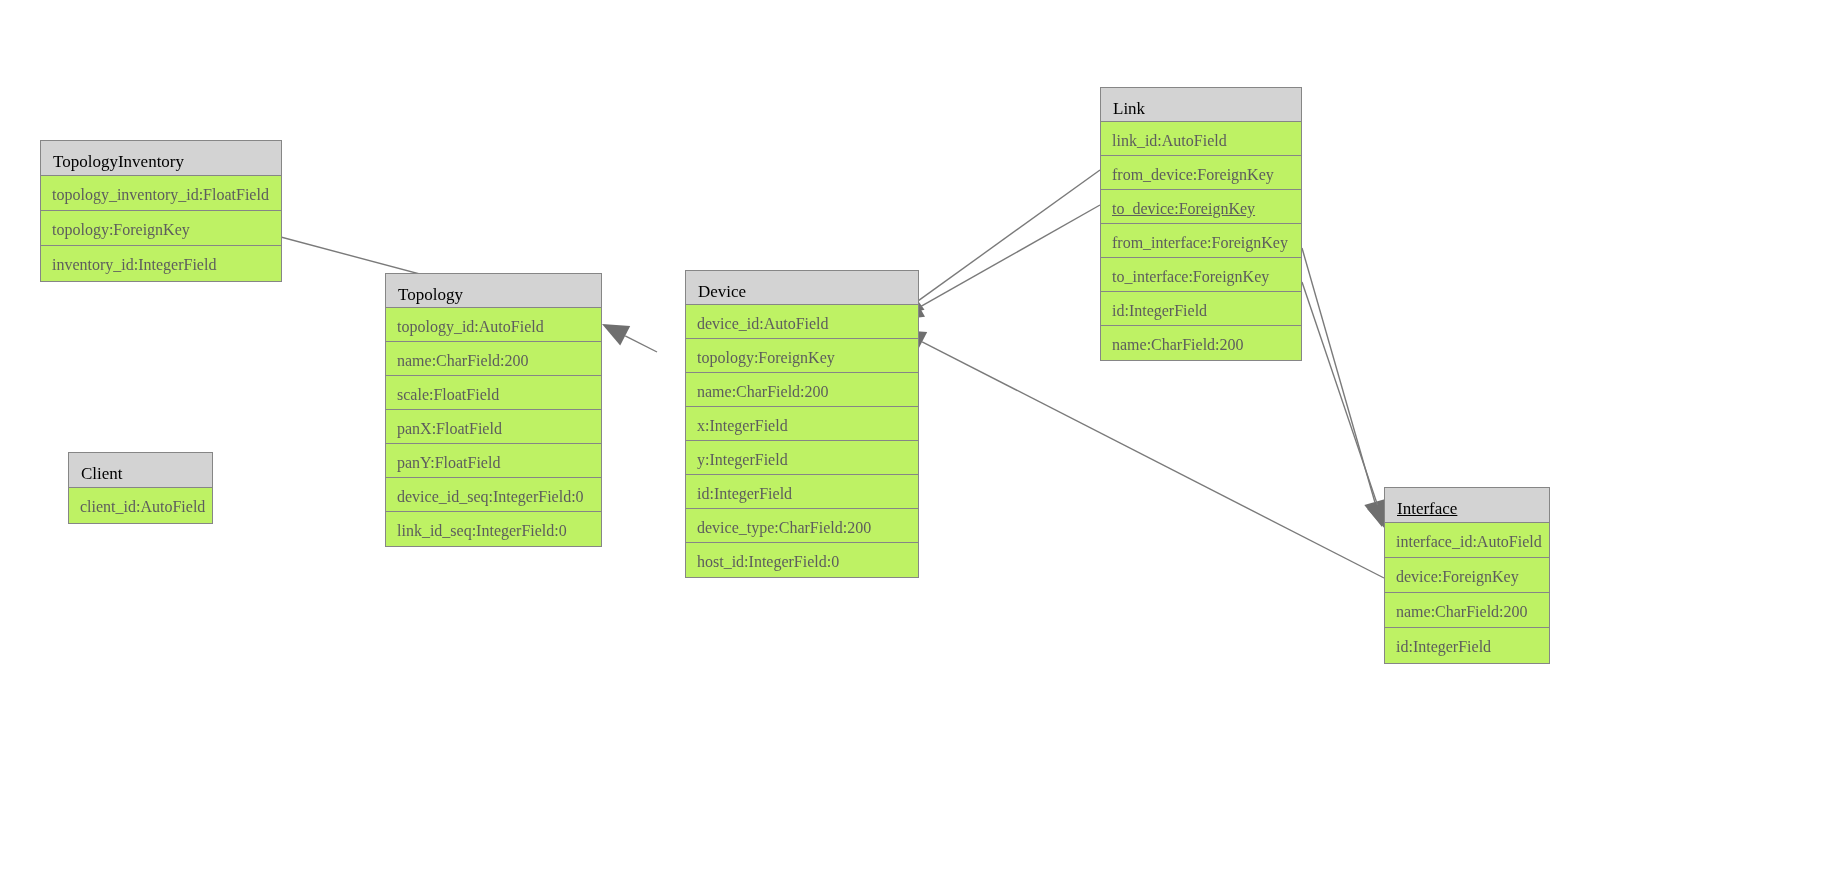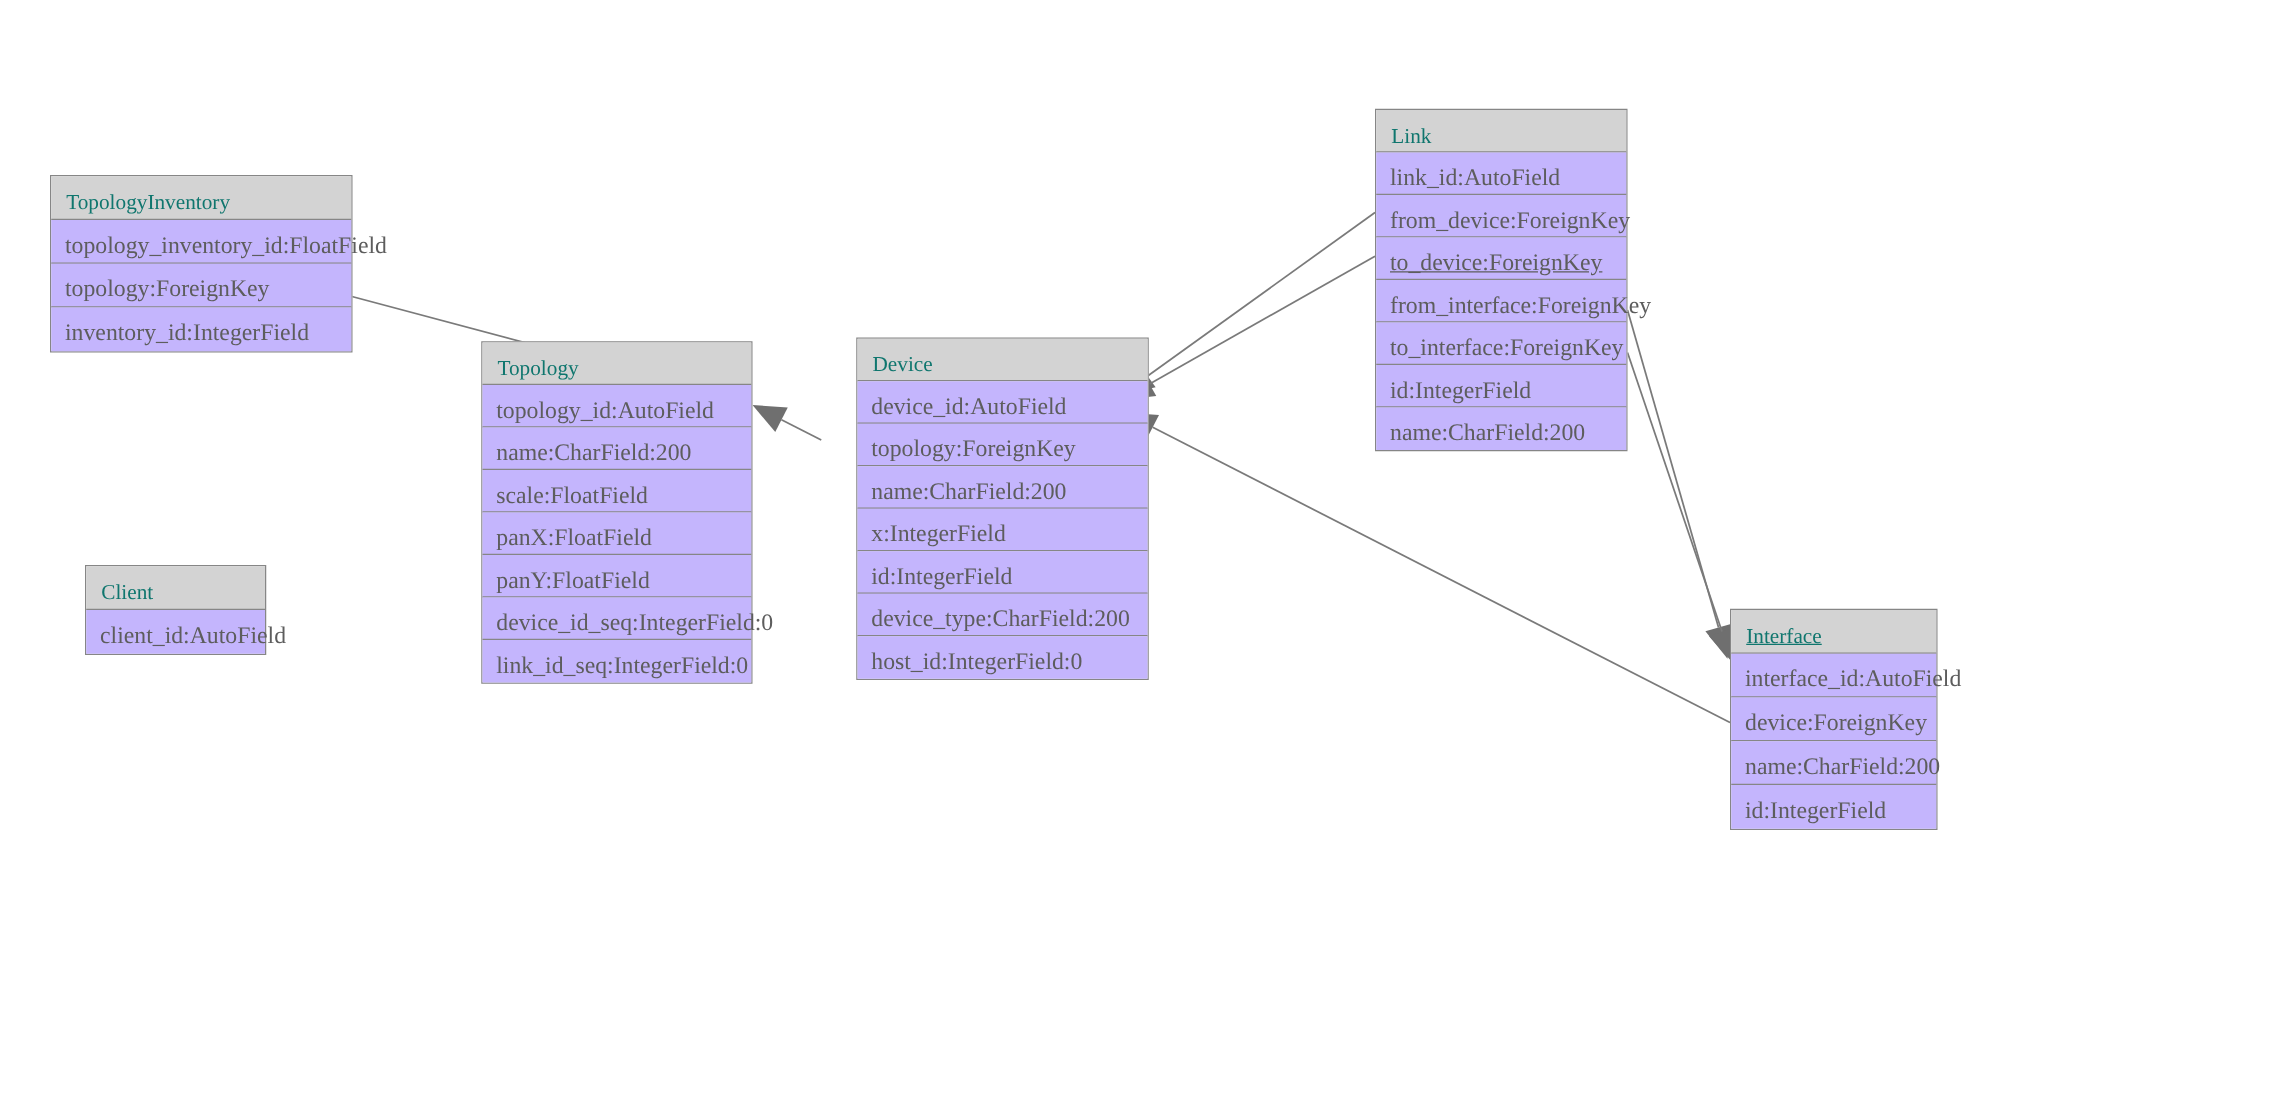--- a/index.html
+++ b/index.html
@@ -35,7 +35,7 @@
     box-sizing: border-box;
     background: #d3d3d3;
     border-bottom: 1px solid #868686;
-    color: #0f766e;
+    color: #000000;
     font-size: 17px;
     line-height: 1;
     padding: 12px 20px 12px 12px;

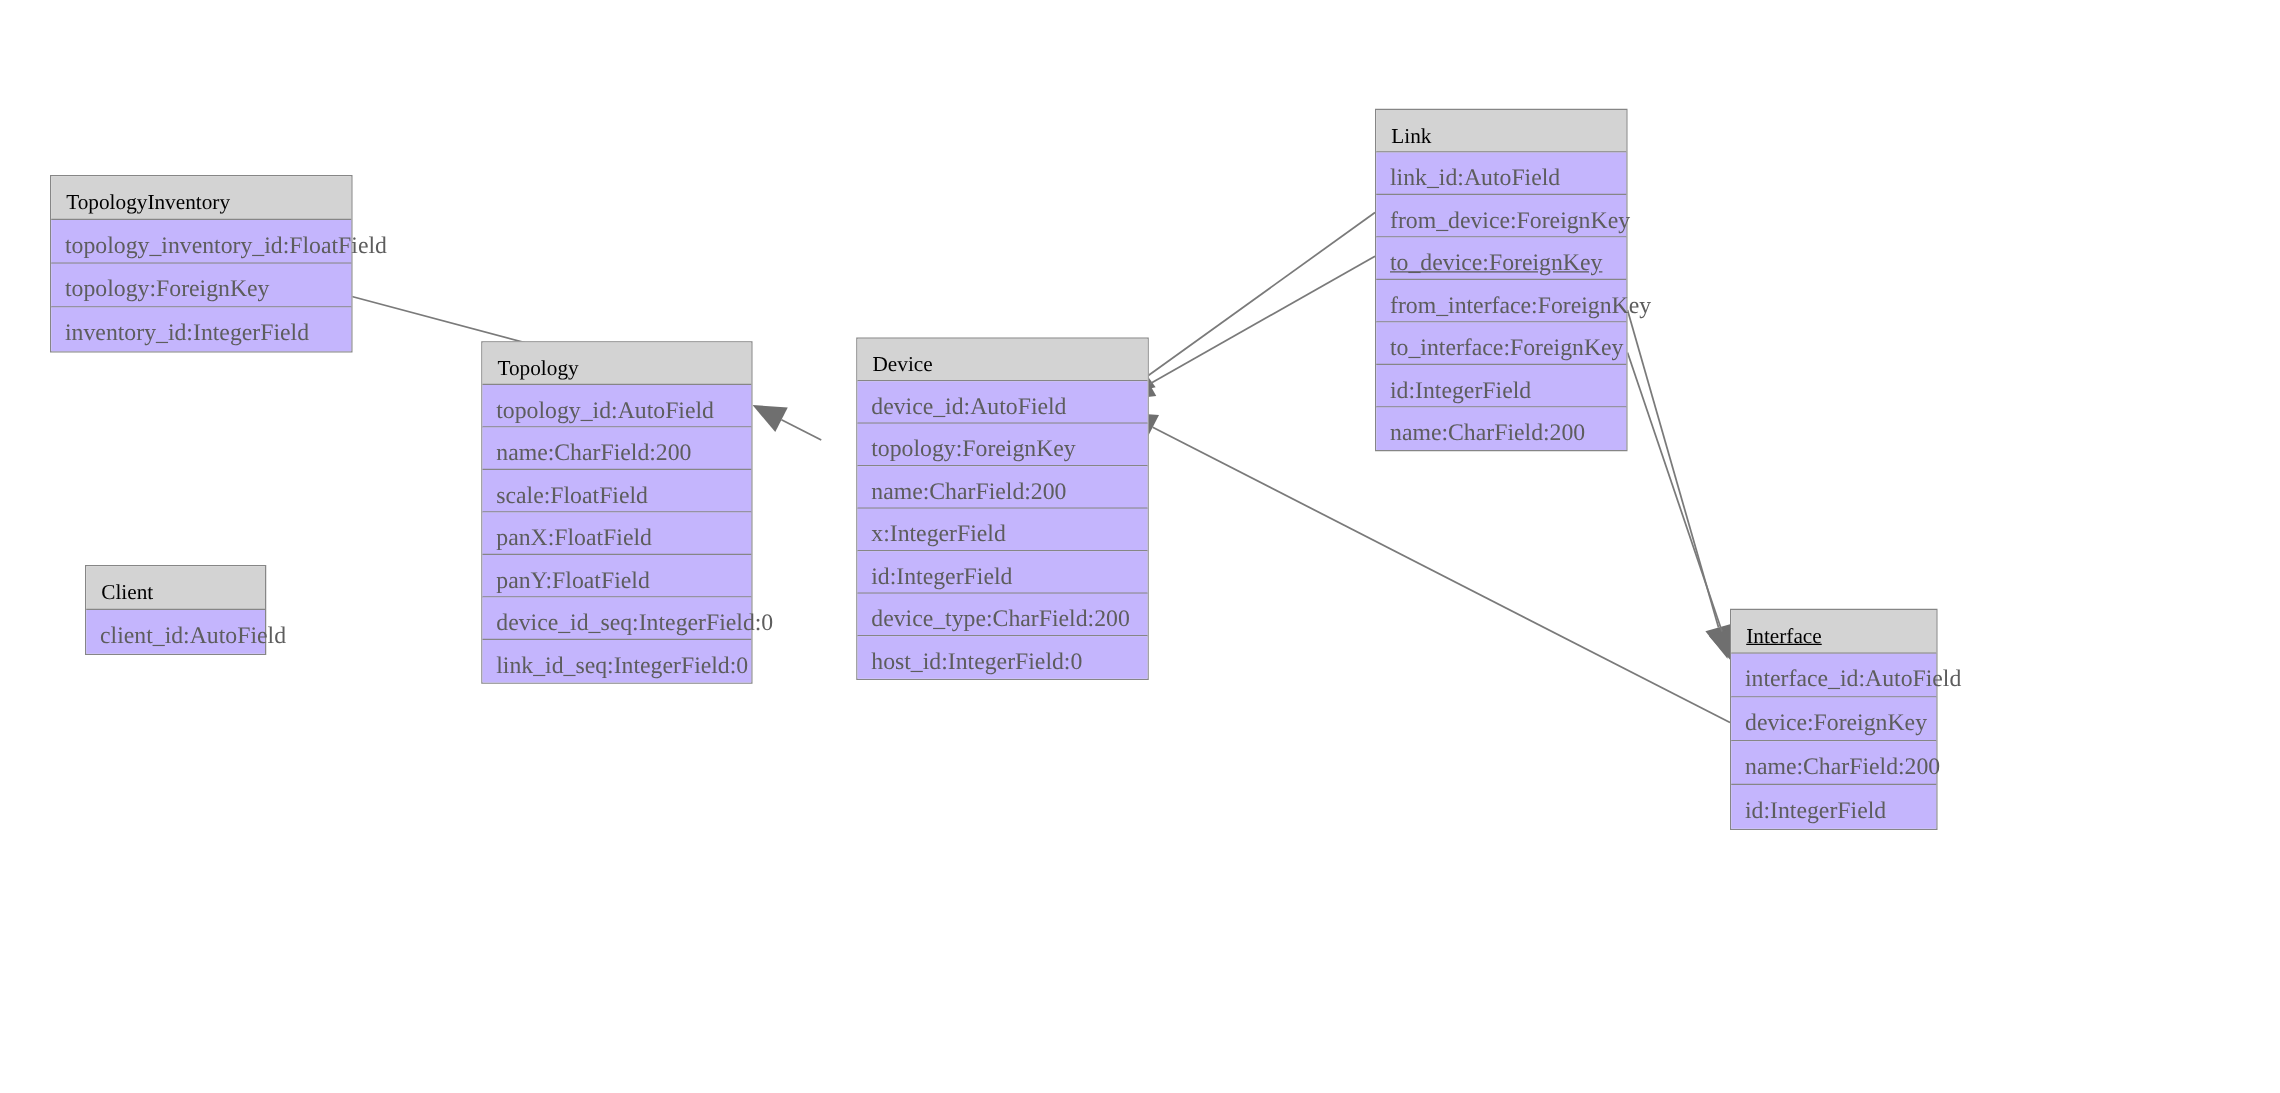--- a/index.html
+++ b/index.html
@@ -43,10 +43,10 @@
   }
   .entity-field {
     box-sizing: border-box;
-    background: #c4b5fd;
+    background: #bef264;
     border-bottom: 1px solid #868686;
     color: #5d5d5d;
-    font-size: 19px;
+    font-size: 16px;
     line-height: 1;
     padding: 11px 10px 11px 11px;
     white-space: nowrap;

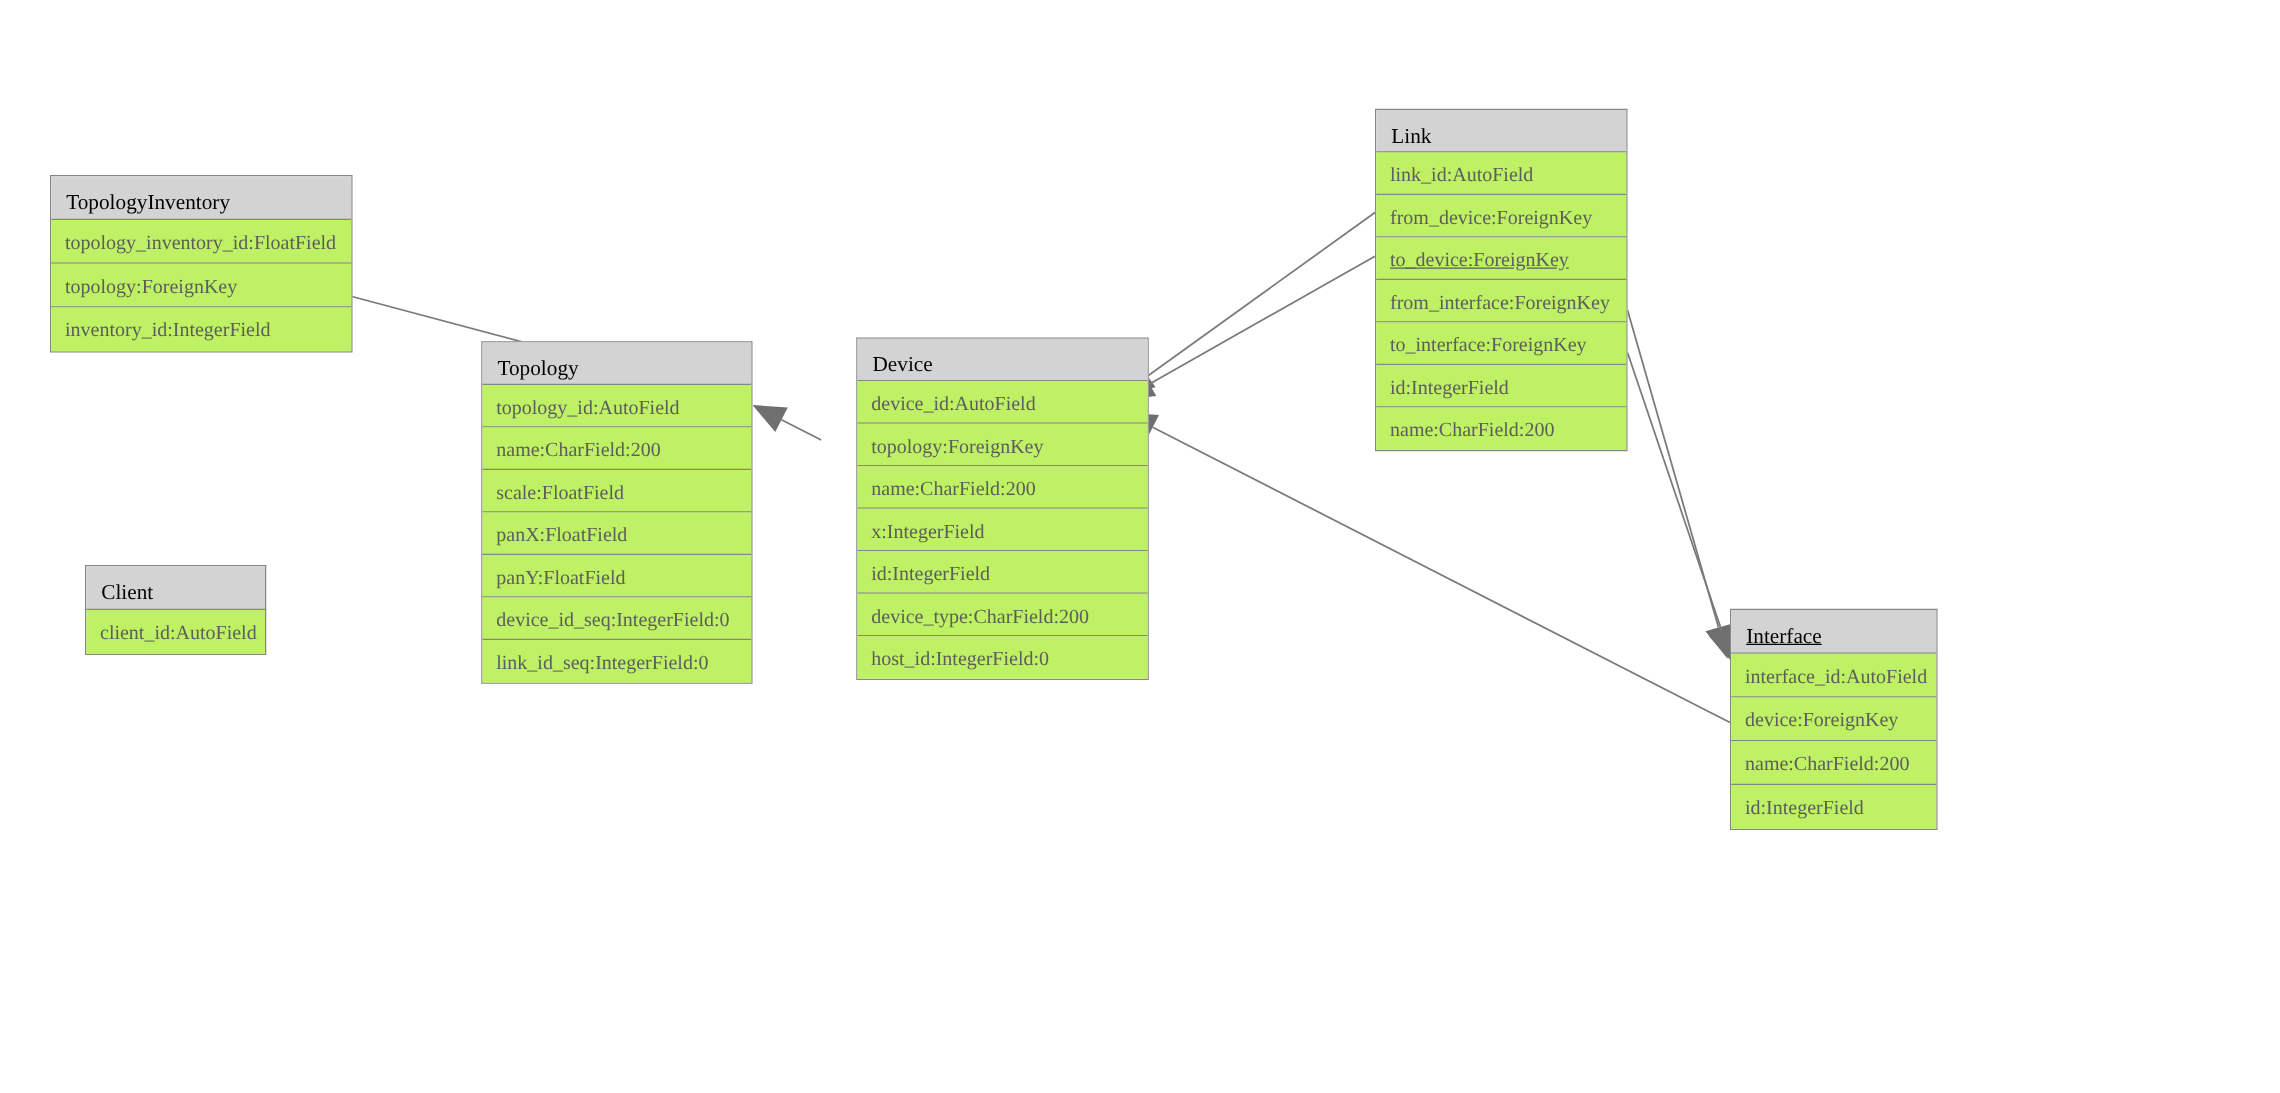--- a/index.html
+++ b/index.html
@@ -115,6 +115,7 @@
       <div class="entity-field" style="height: 34px;">topology:ForeignKey</div>
       <div class="entity-field" style="height: 34px;">name:CharField:200</div>
       <div class="entity-field" style="height: 34px;">x:IntegerField</div>
+      <div class="entity-field" style="height: 34px;">y:IntegerField</div>
       <div class="entity-field" style="height: 34px;">id:IntegerField</div>
       <div class="entity-field" style="height: 34px;">device_type:CharField:200</div>
       <div class="entity-field last" style="height: 34px;">host_id:IntegerField:0</div>

